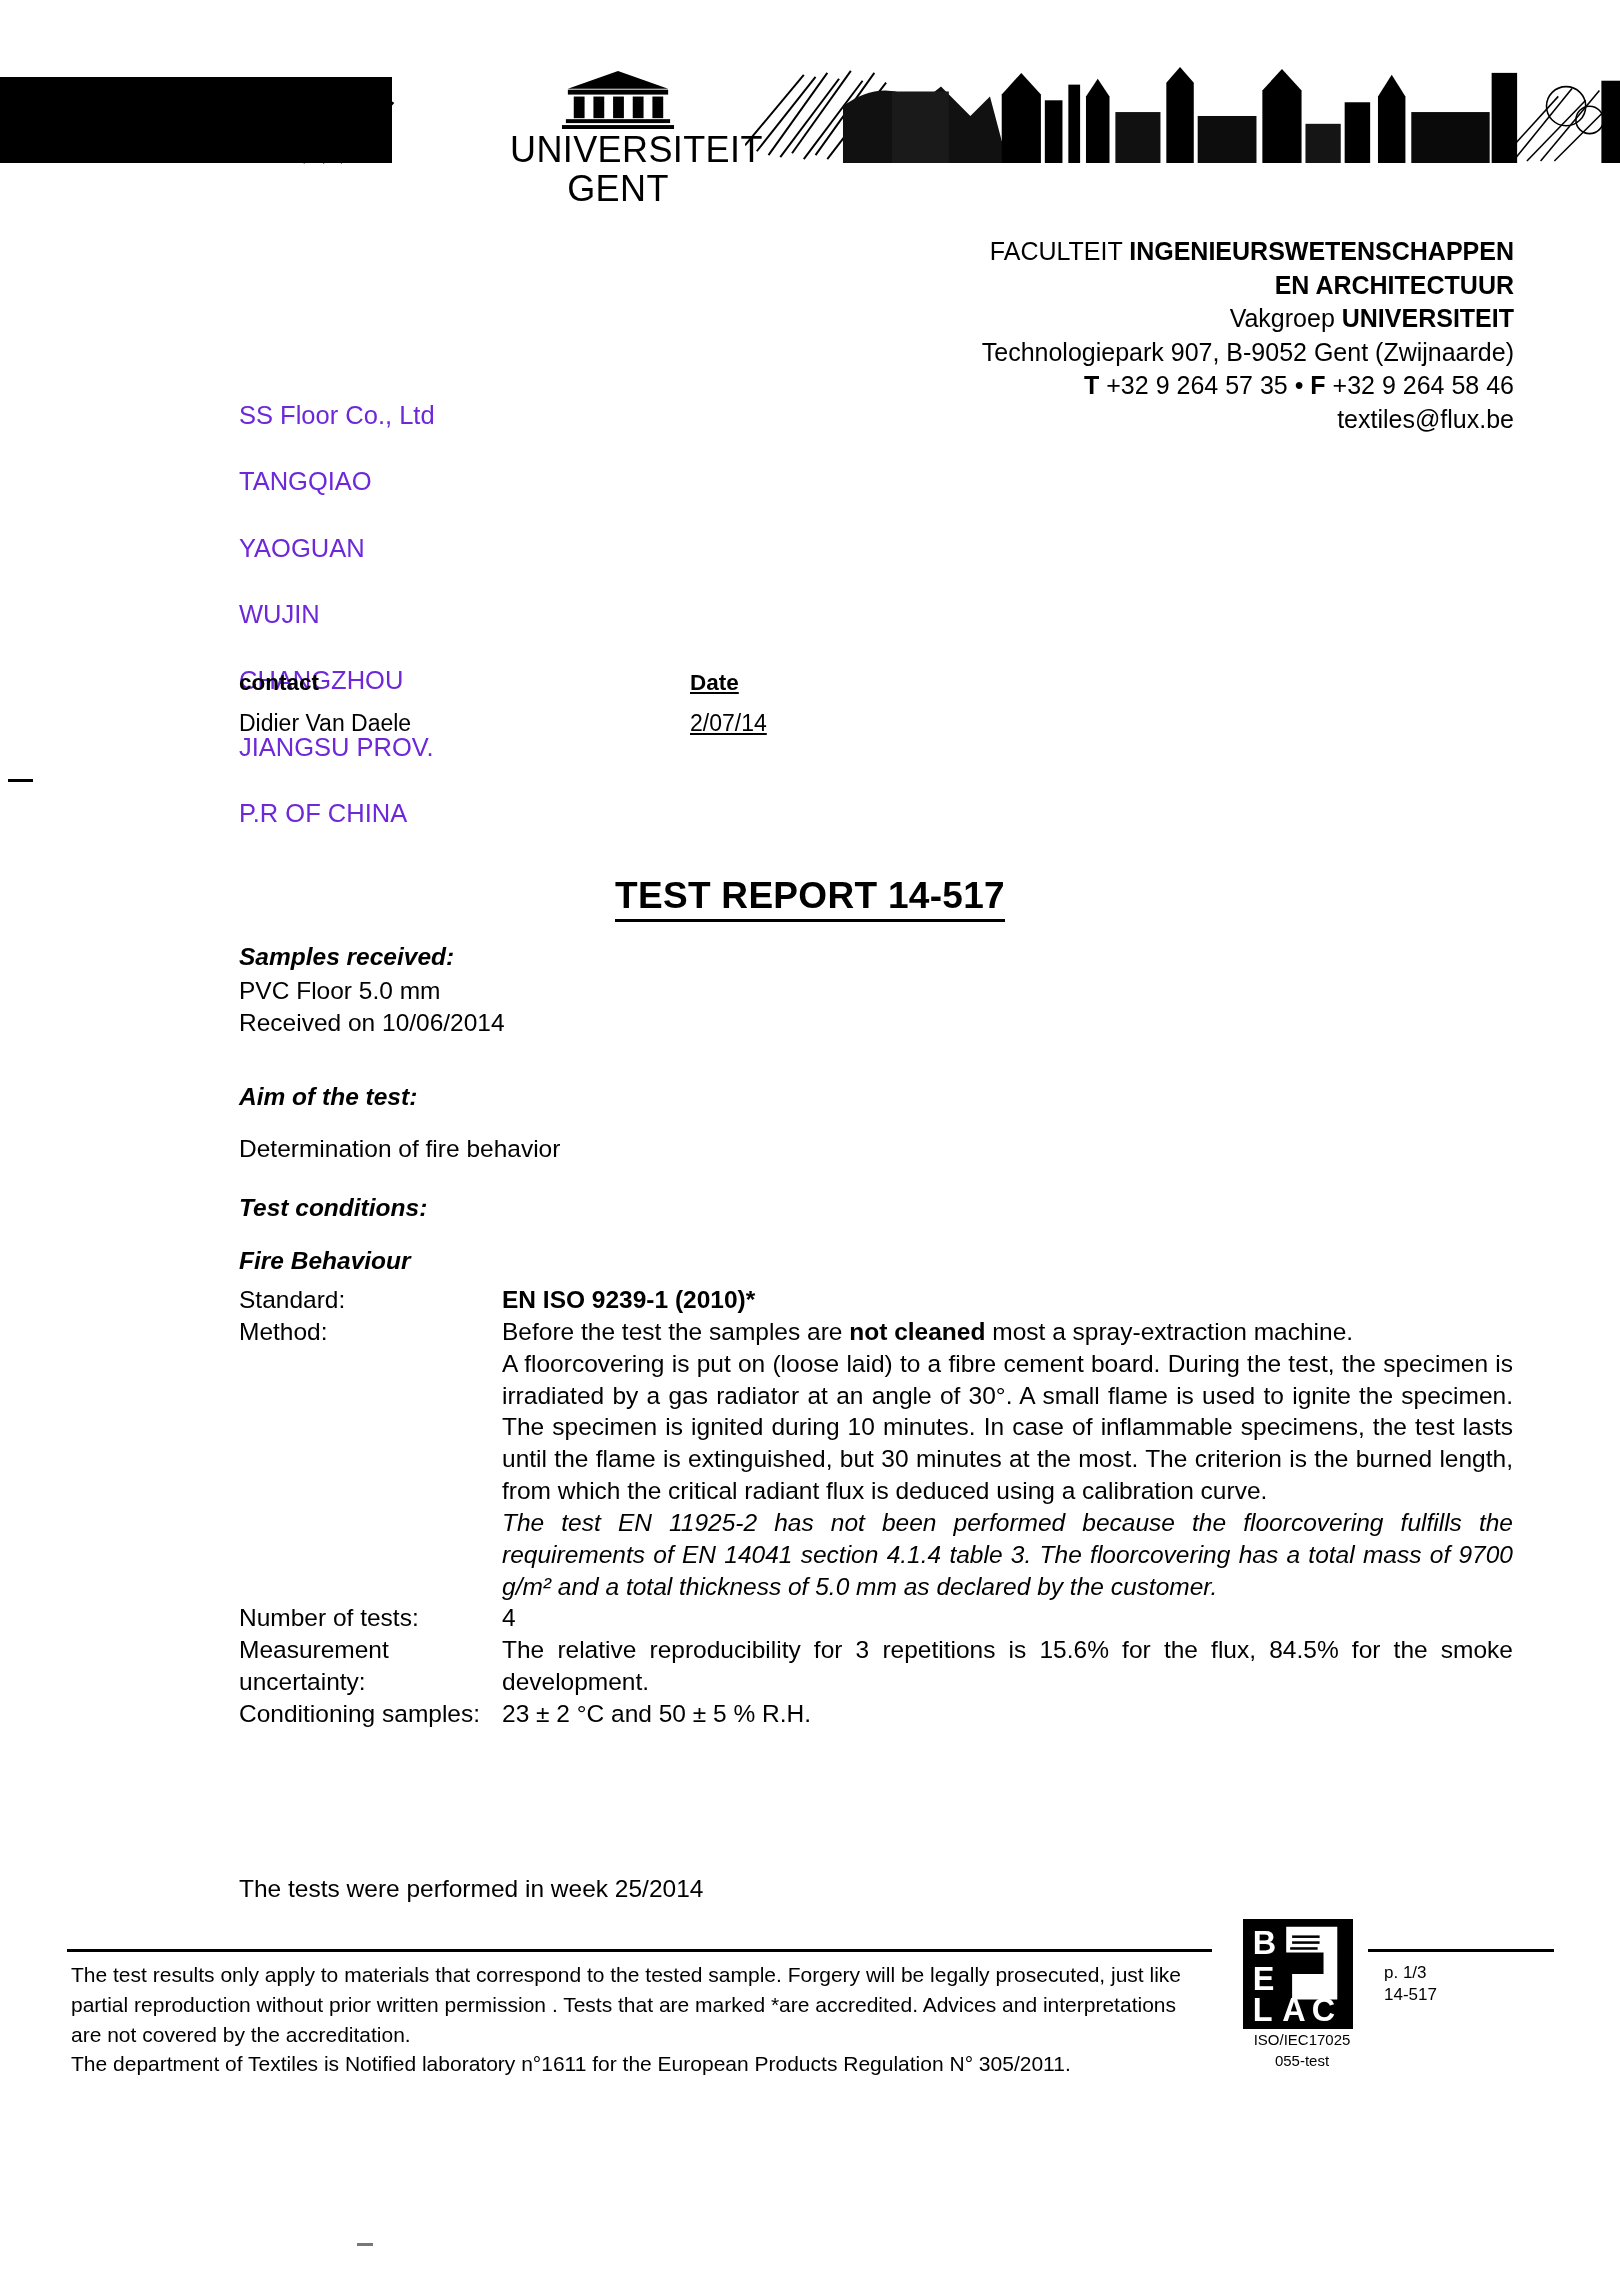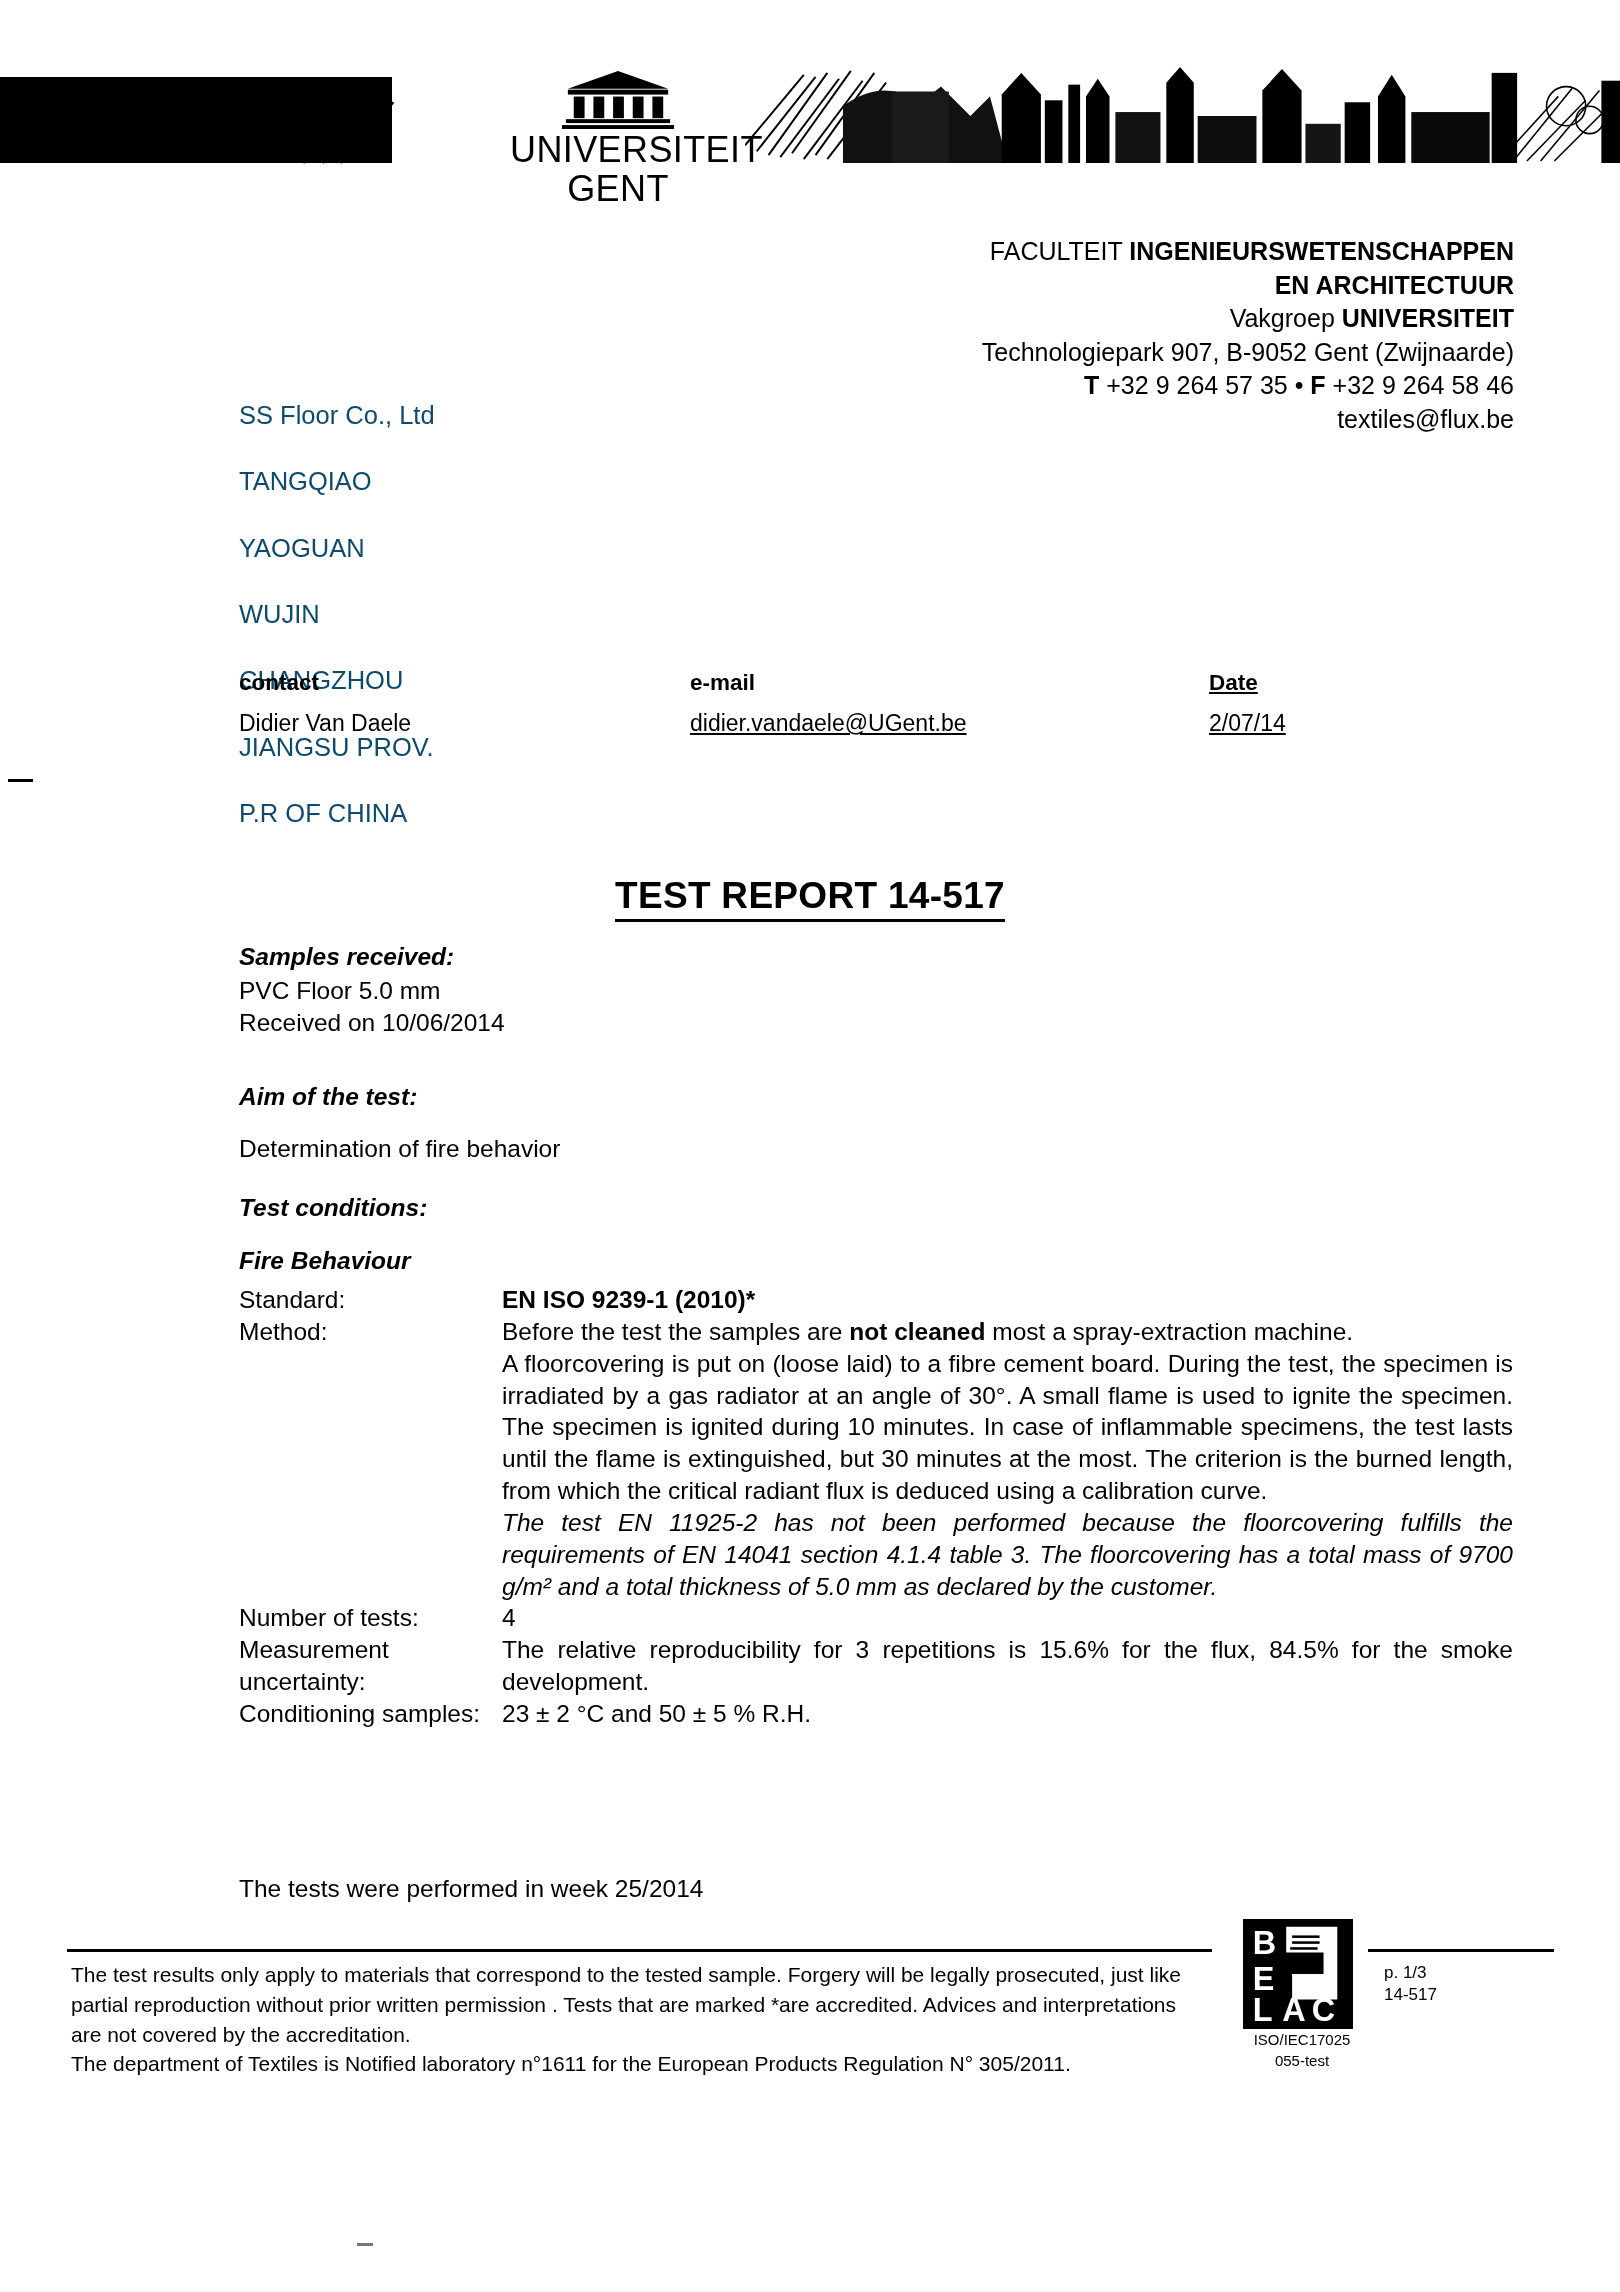--- a/index.html
+++ b/index.html
@@ -95,7 +95,7 @@
     top: 366px;
     font-size: 25.5px;
     line-height: 1.30;
-    color: #0c4a6e;
+    color: #6d28d9;
     white-space: pre-line;
   }
   .recipient div { white-space: nowrap; }

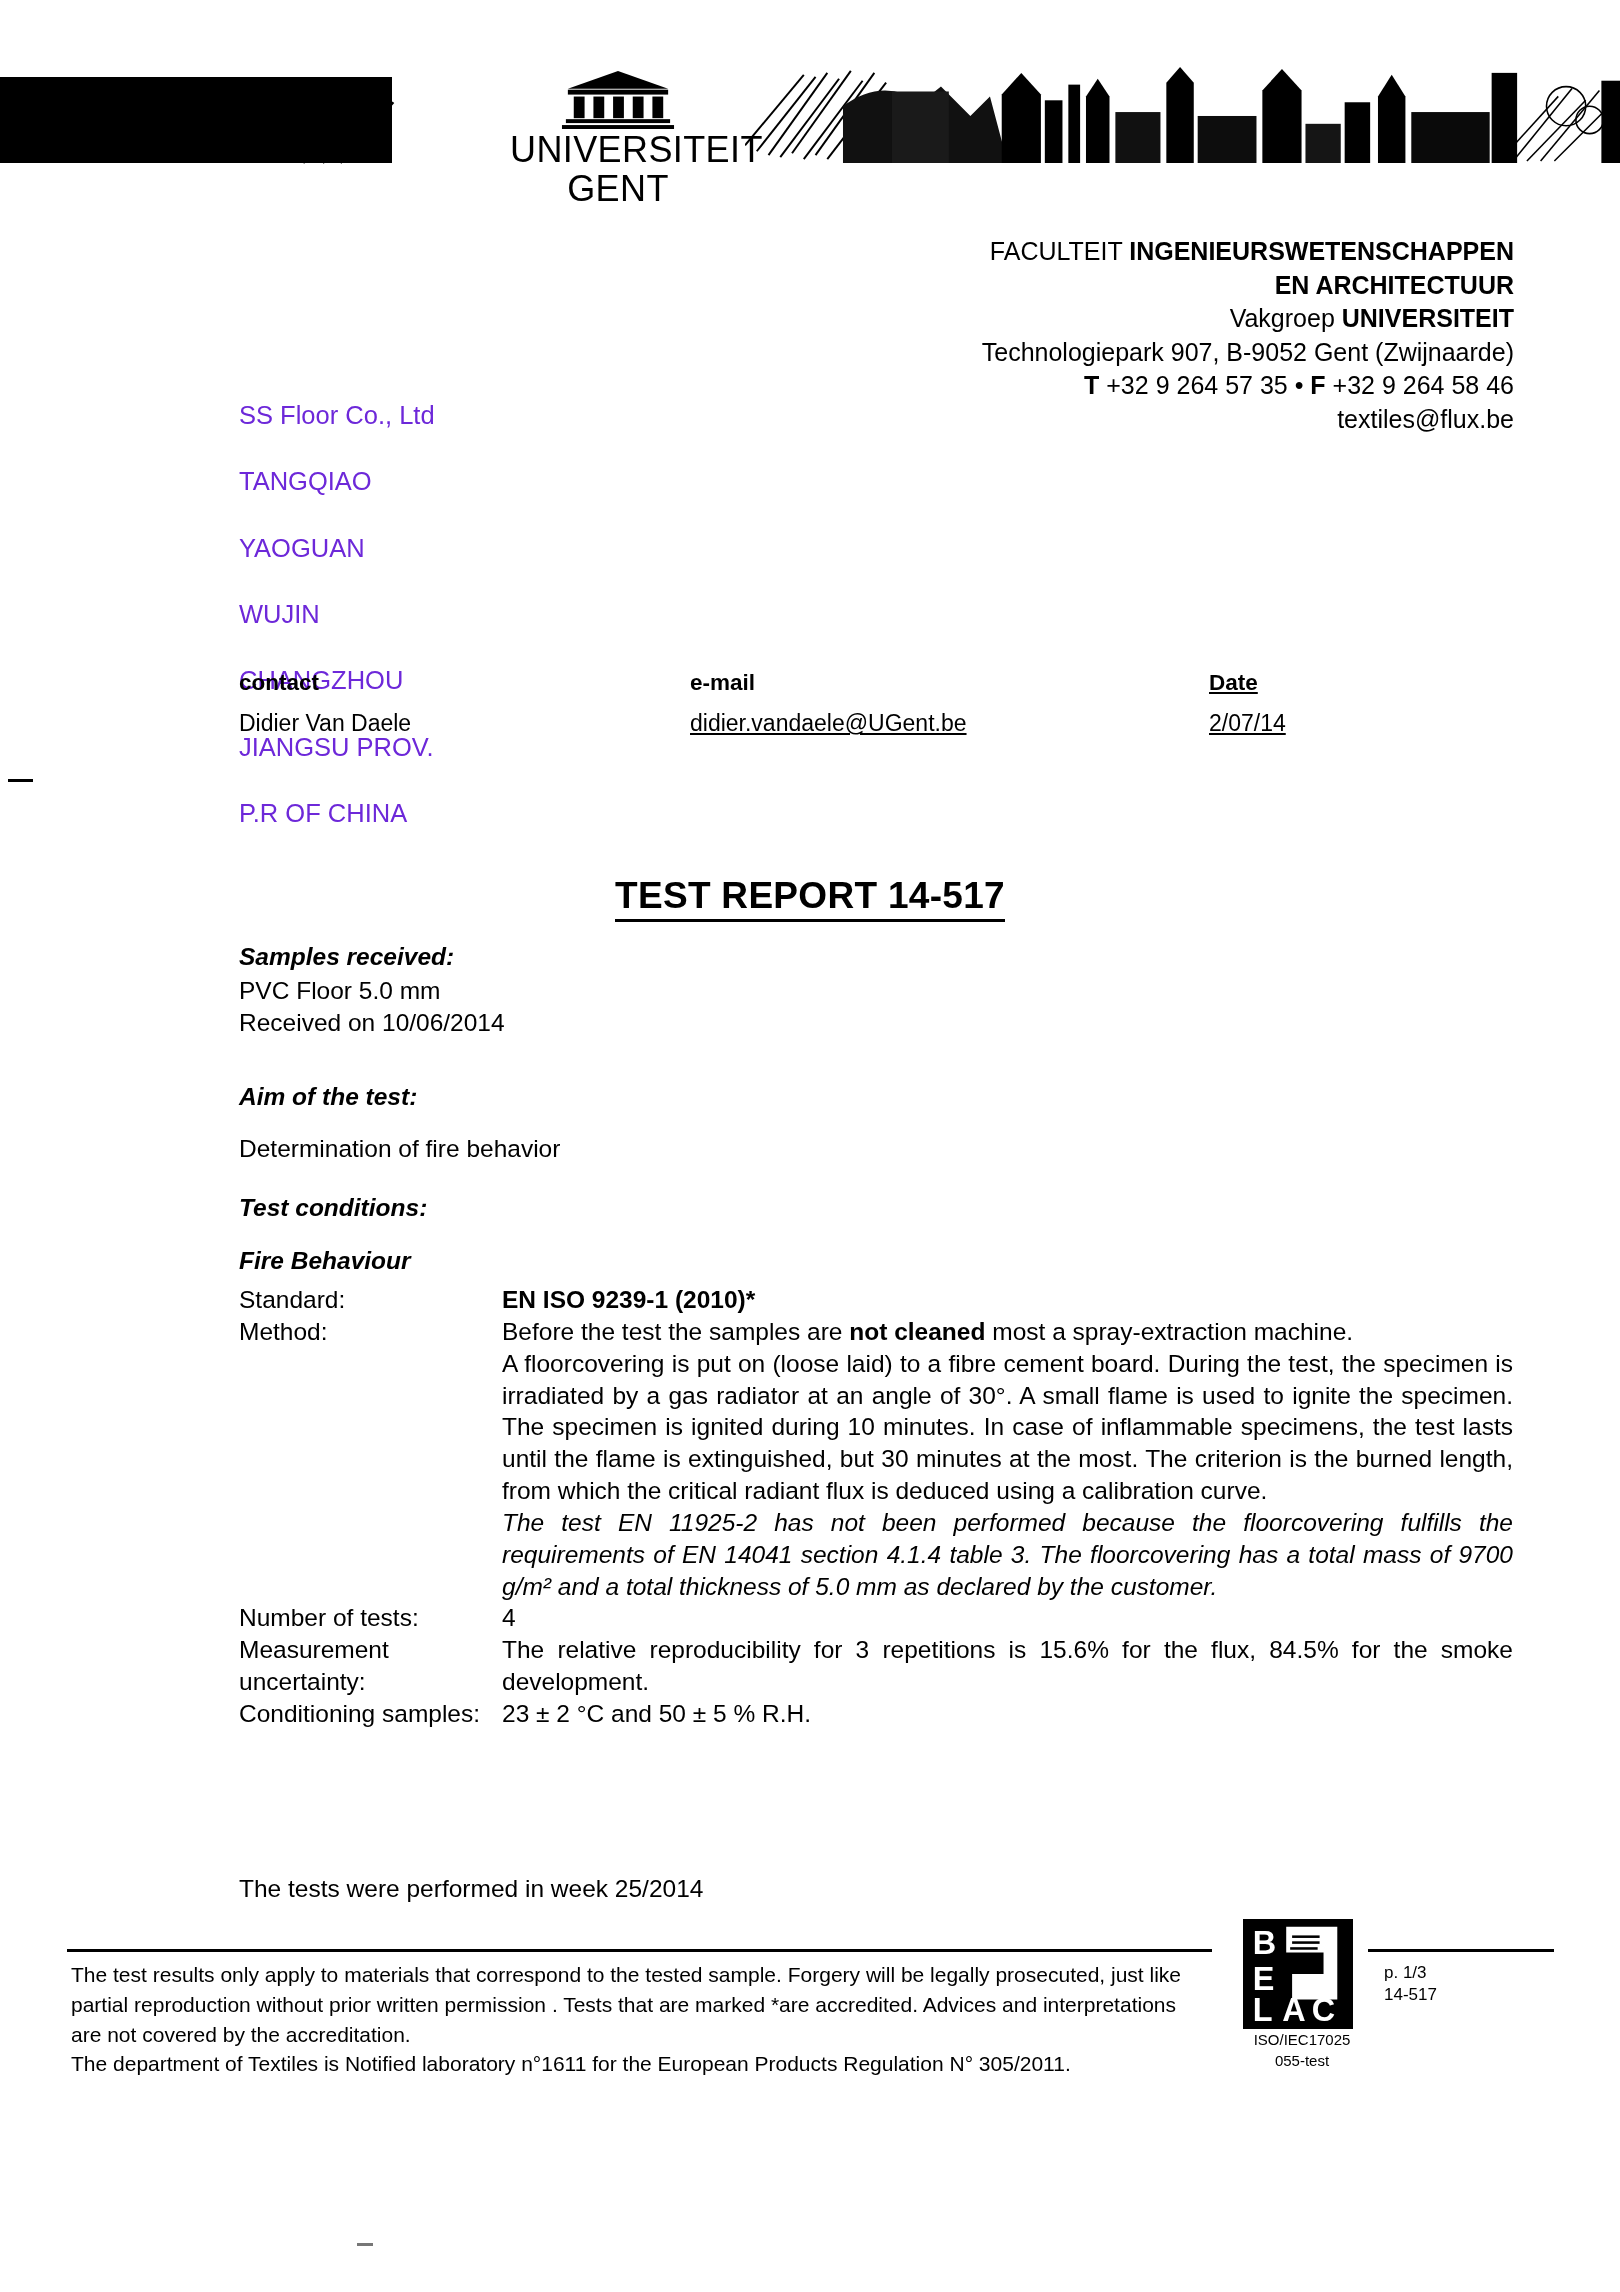--- a/index.html
+++ b/index.html
@@ -400,10 +400,6 @@
         <div class="contact-head">contact</div>
         <div class="contact-val">Didier Van Daele</div>
       </div>
-      <div class="col-email">
-        <div class="contact-head">e-mail</div>
-        <div class="contact-val link">didier.vandaele@UGent.be</div>
-      </div>
       <div class="col-date">
         <div class="contact-head">Date</div>
         <div class="contact-val">2/07/14</div>

